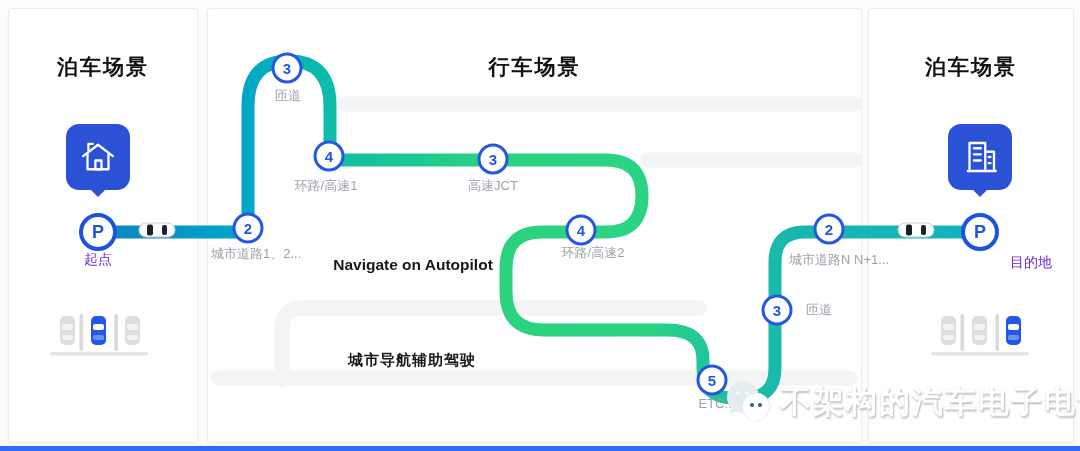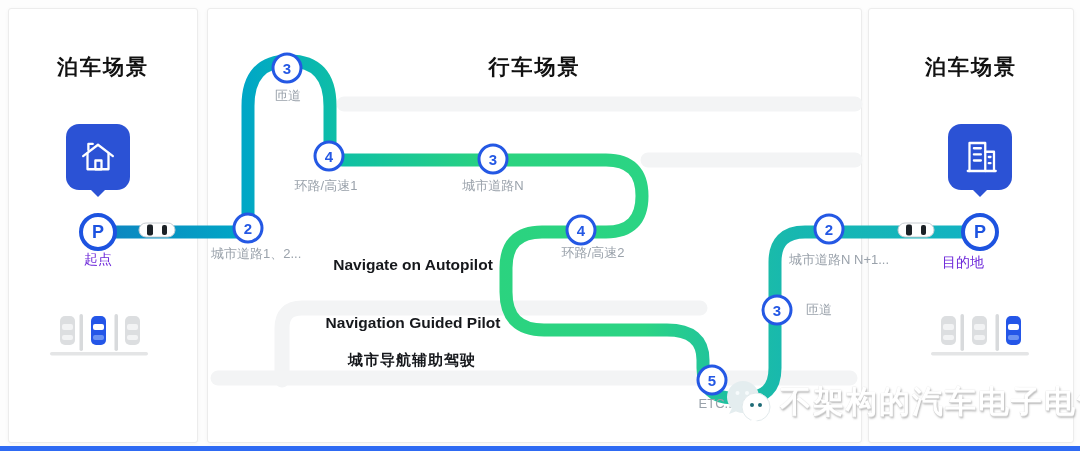--- a/index.html
+++ b/index.html
@@ -215,7 +215,7 @@
   <div class="wp-label" style="left:211px;top:254px;transform:translate(0,-50%);">城市道路1、2...</div>
   <div class="wp-label lbl-center" style="left:288px;top:96px;">匝道</div>
   <div class="wp-label lbl-center" style="left:326px;top:186px;">环路/高速1</div>
-  <div class="wp-label lbl-center" style="left:493px;top:186px;">城市道路N</div>
+  <div class="wp-label lbl-center" style="left:493px;top:186px;">高速JCT</div>
   <div class="wp-label lbl-center" style="left:593px;top:253px;">环路/高速2</div>
   <div class="wp-label lbl-center" style="left:717px;top:403px;">ETC...</div>
   <div class="wp-label lbl-left" style="left:806px;top:310px;">匝道</div>

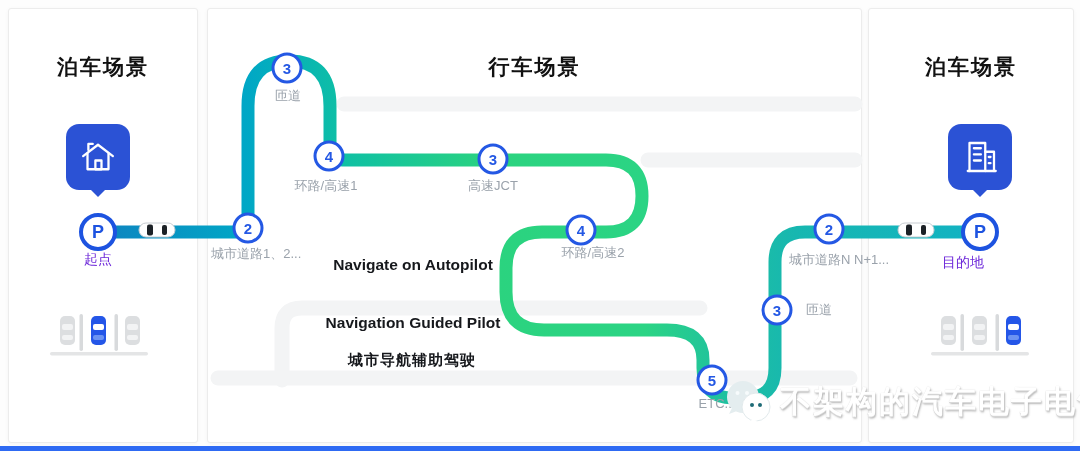--- a/index.html
+++ b/index.html
@@ -147,7 +147,7 @@
   <div class="pcircle" style="left:980px;top:232px;">
     <span>P</span>
   </div>
-  <div class="dark-label" style="left:963px;top:263px;">目的地</div>
+  <div class="dark-label" style="left:1031px;top:263px;">目的地</div>
 
   <div class="parking" style="left:929px;top:314px;">
     <svg width="102" height="42" viewBox="0 0 102 42">

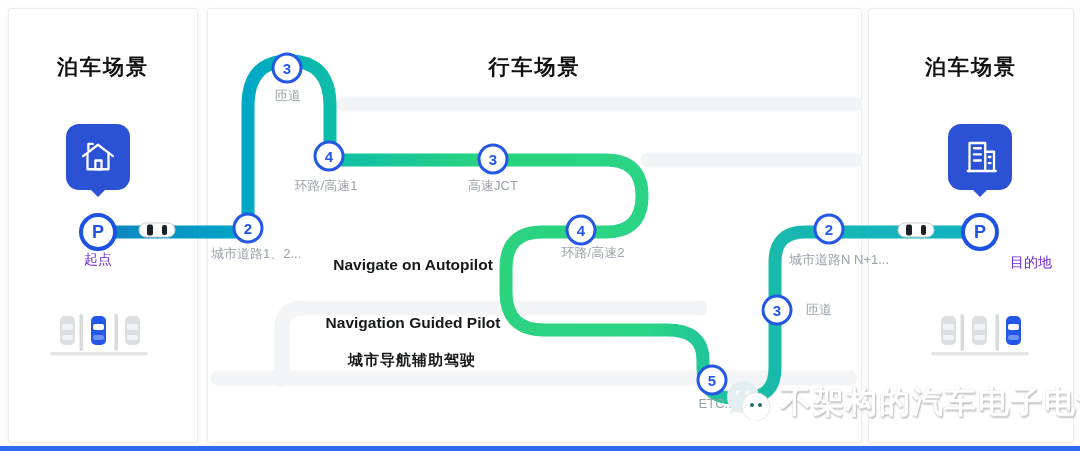--- a/index.html
+++ b/index.html
@@ -222,7 +222,6 @@
   <div class="wp-label" style="left:789px;top:260px;transform:translate(0,-50%);">城市道路N N+1...</div>
 
   <div class="noa-text noa-en" style="left:413px;top:265px;">Navigate on Autopilot</div>
-  <div class="noa-text noa-en" style="left:413px;top:323px;">Navigation Guided Pilot</div>
   <div class="noa-text noa-zh" style="left:412px;top:360px;">城市导航辅助驾驶</div>
 
   <div class="watermark" style="left:722px;top:378px;">

